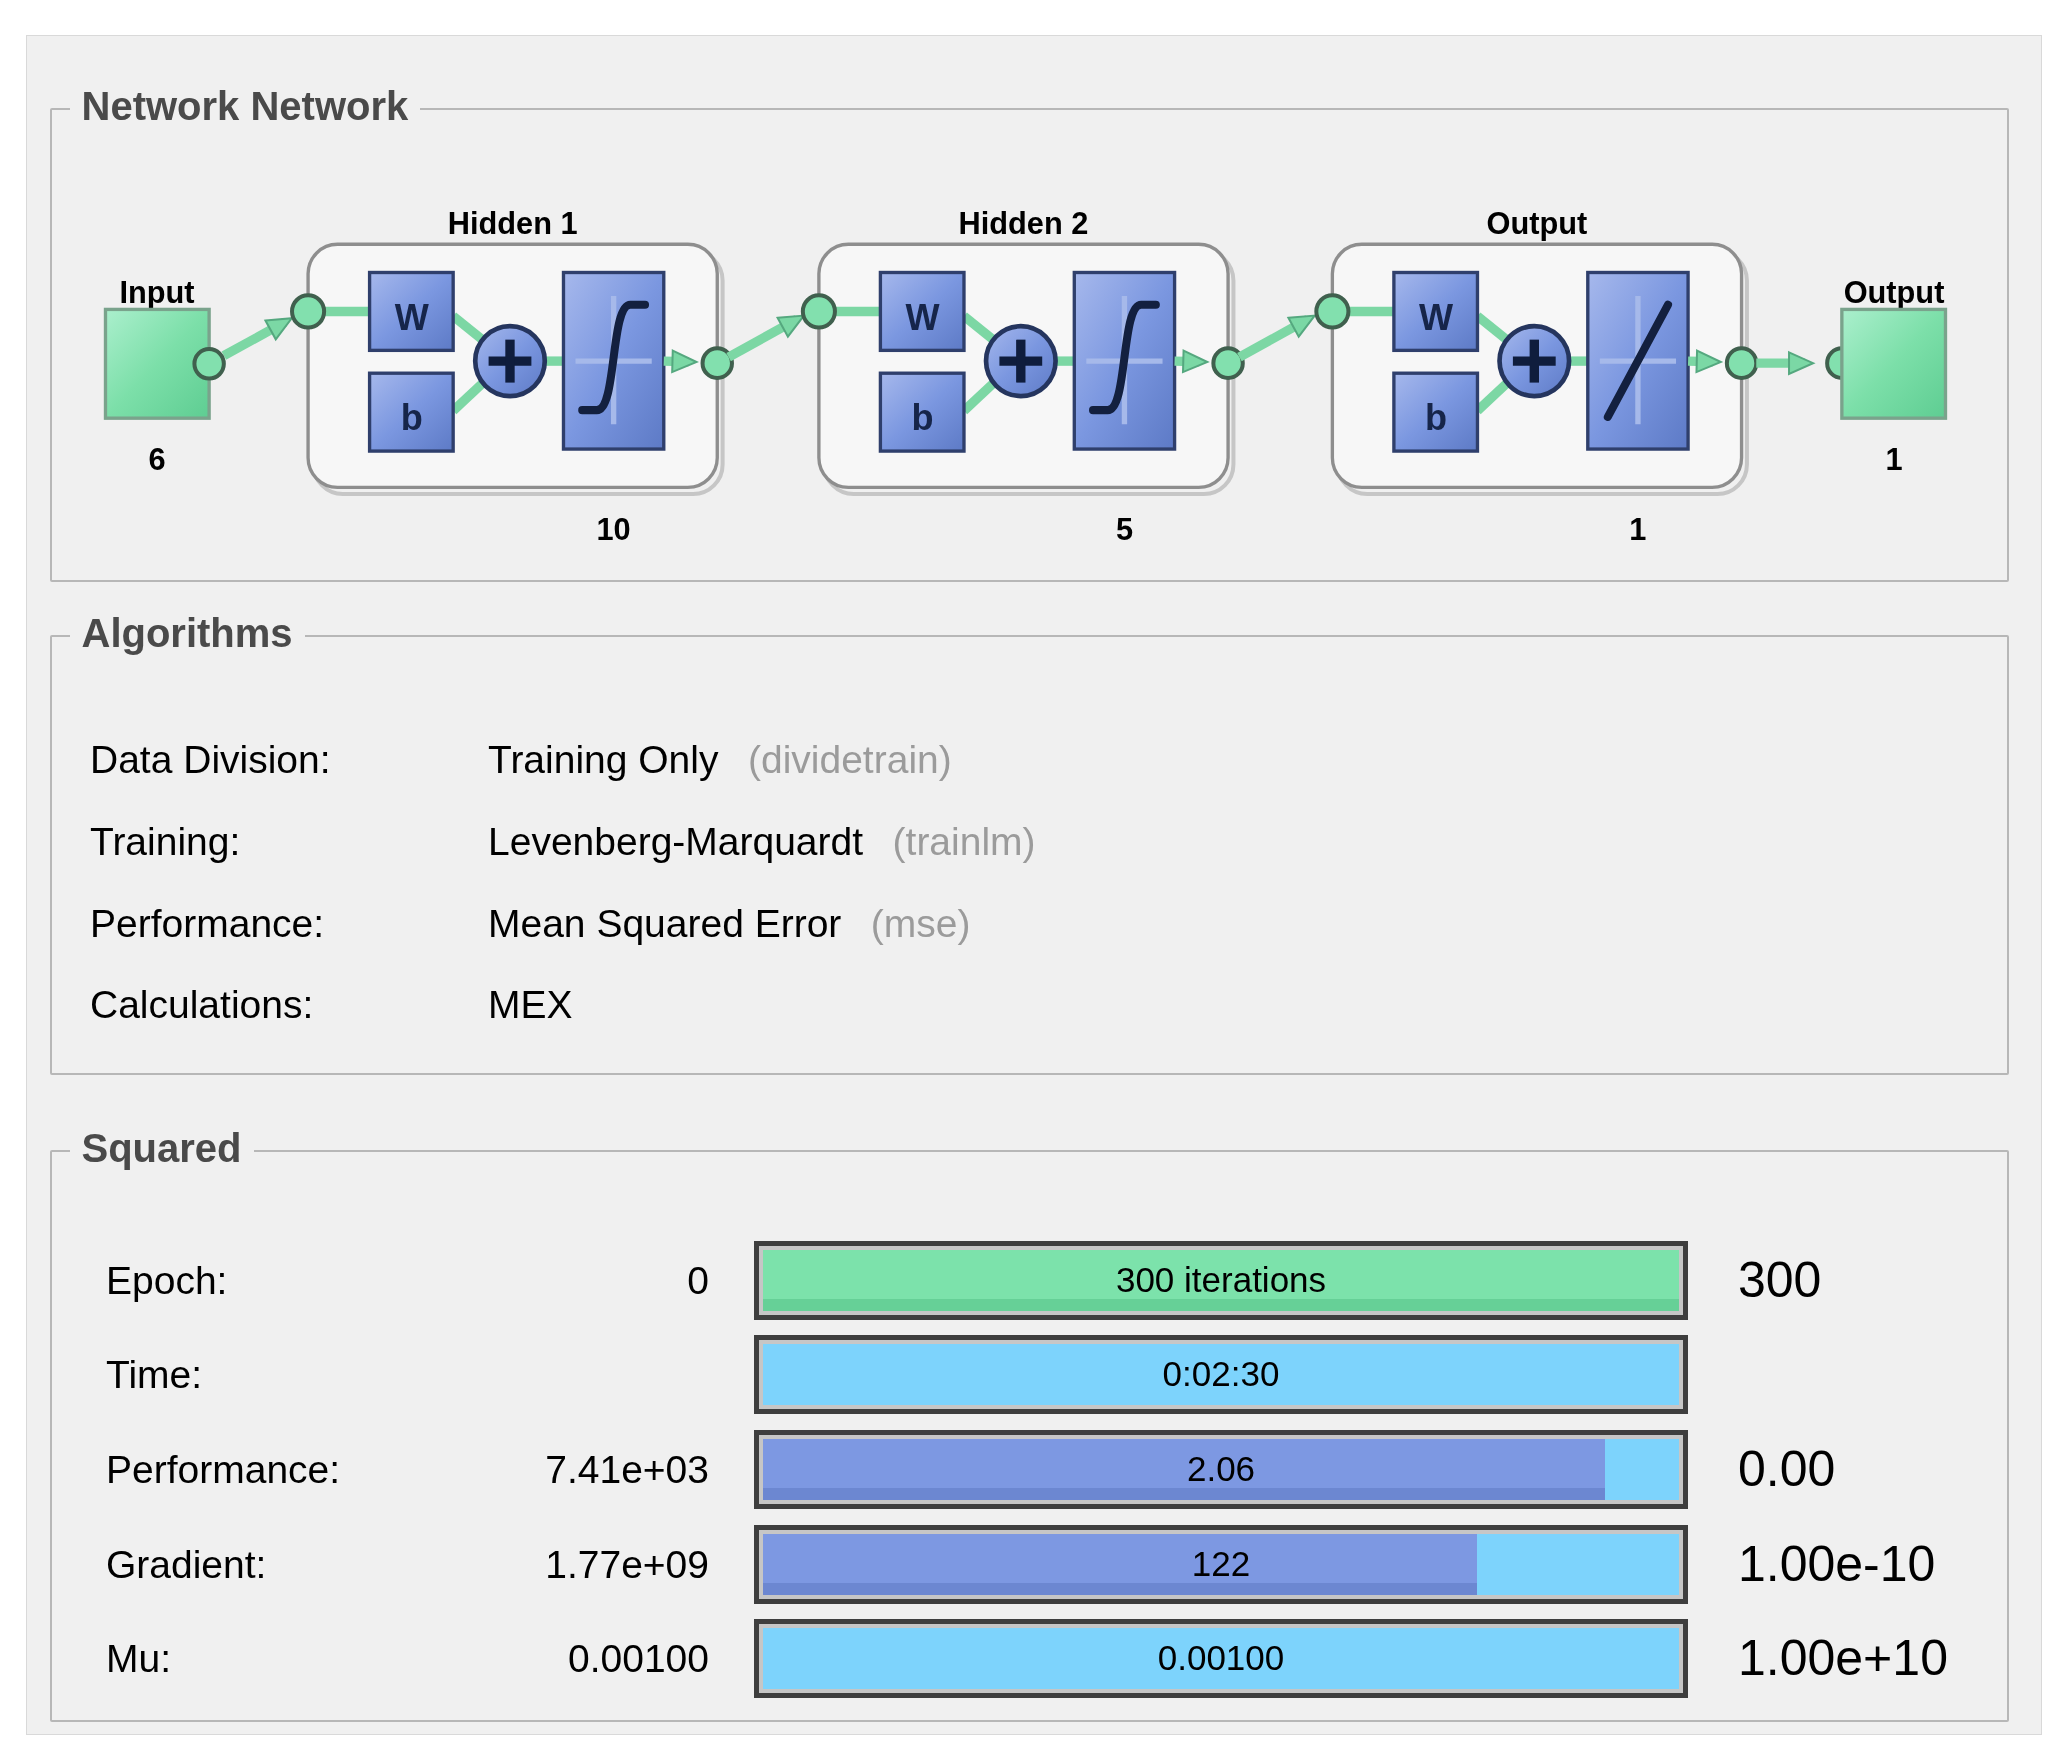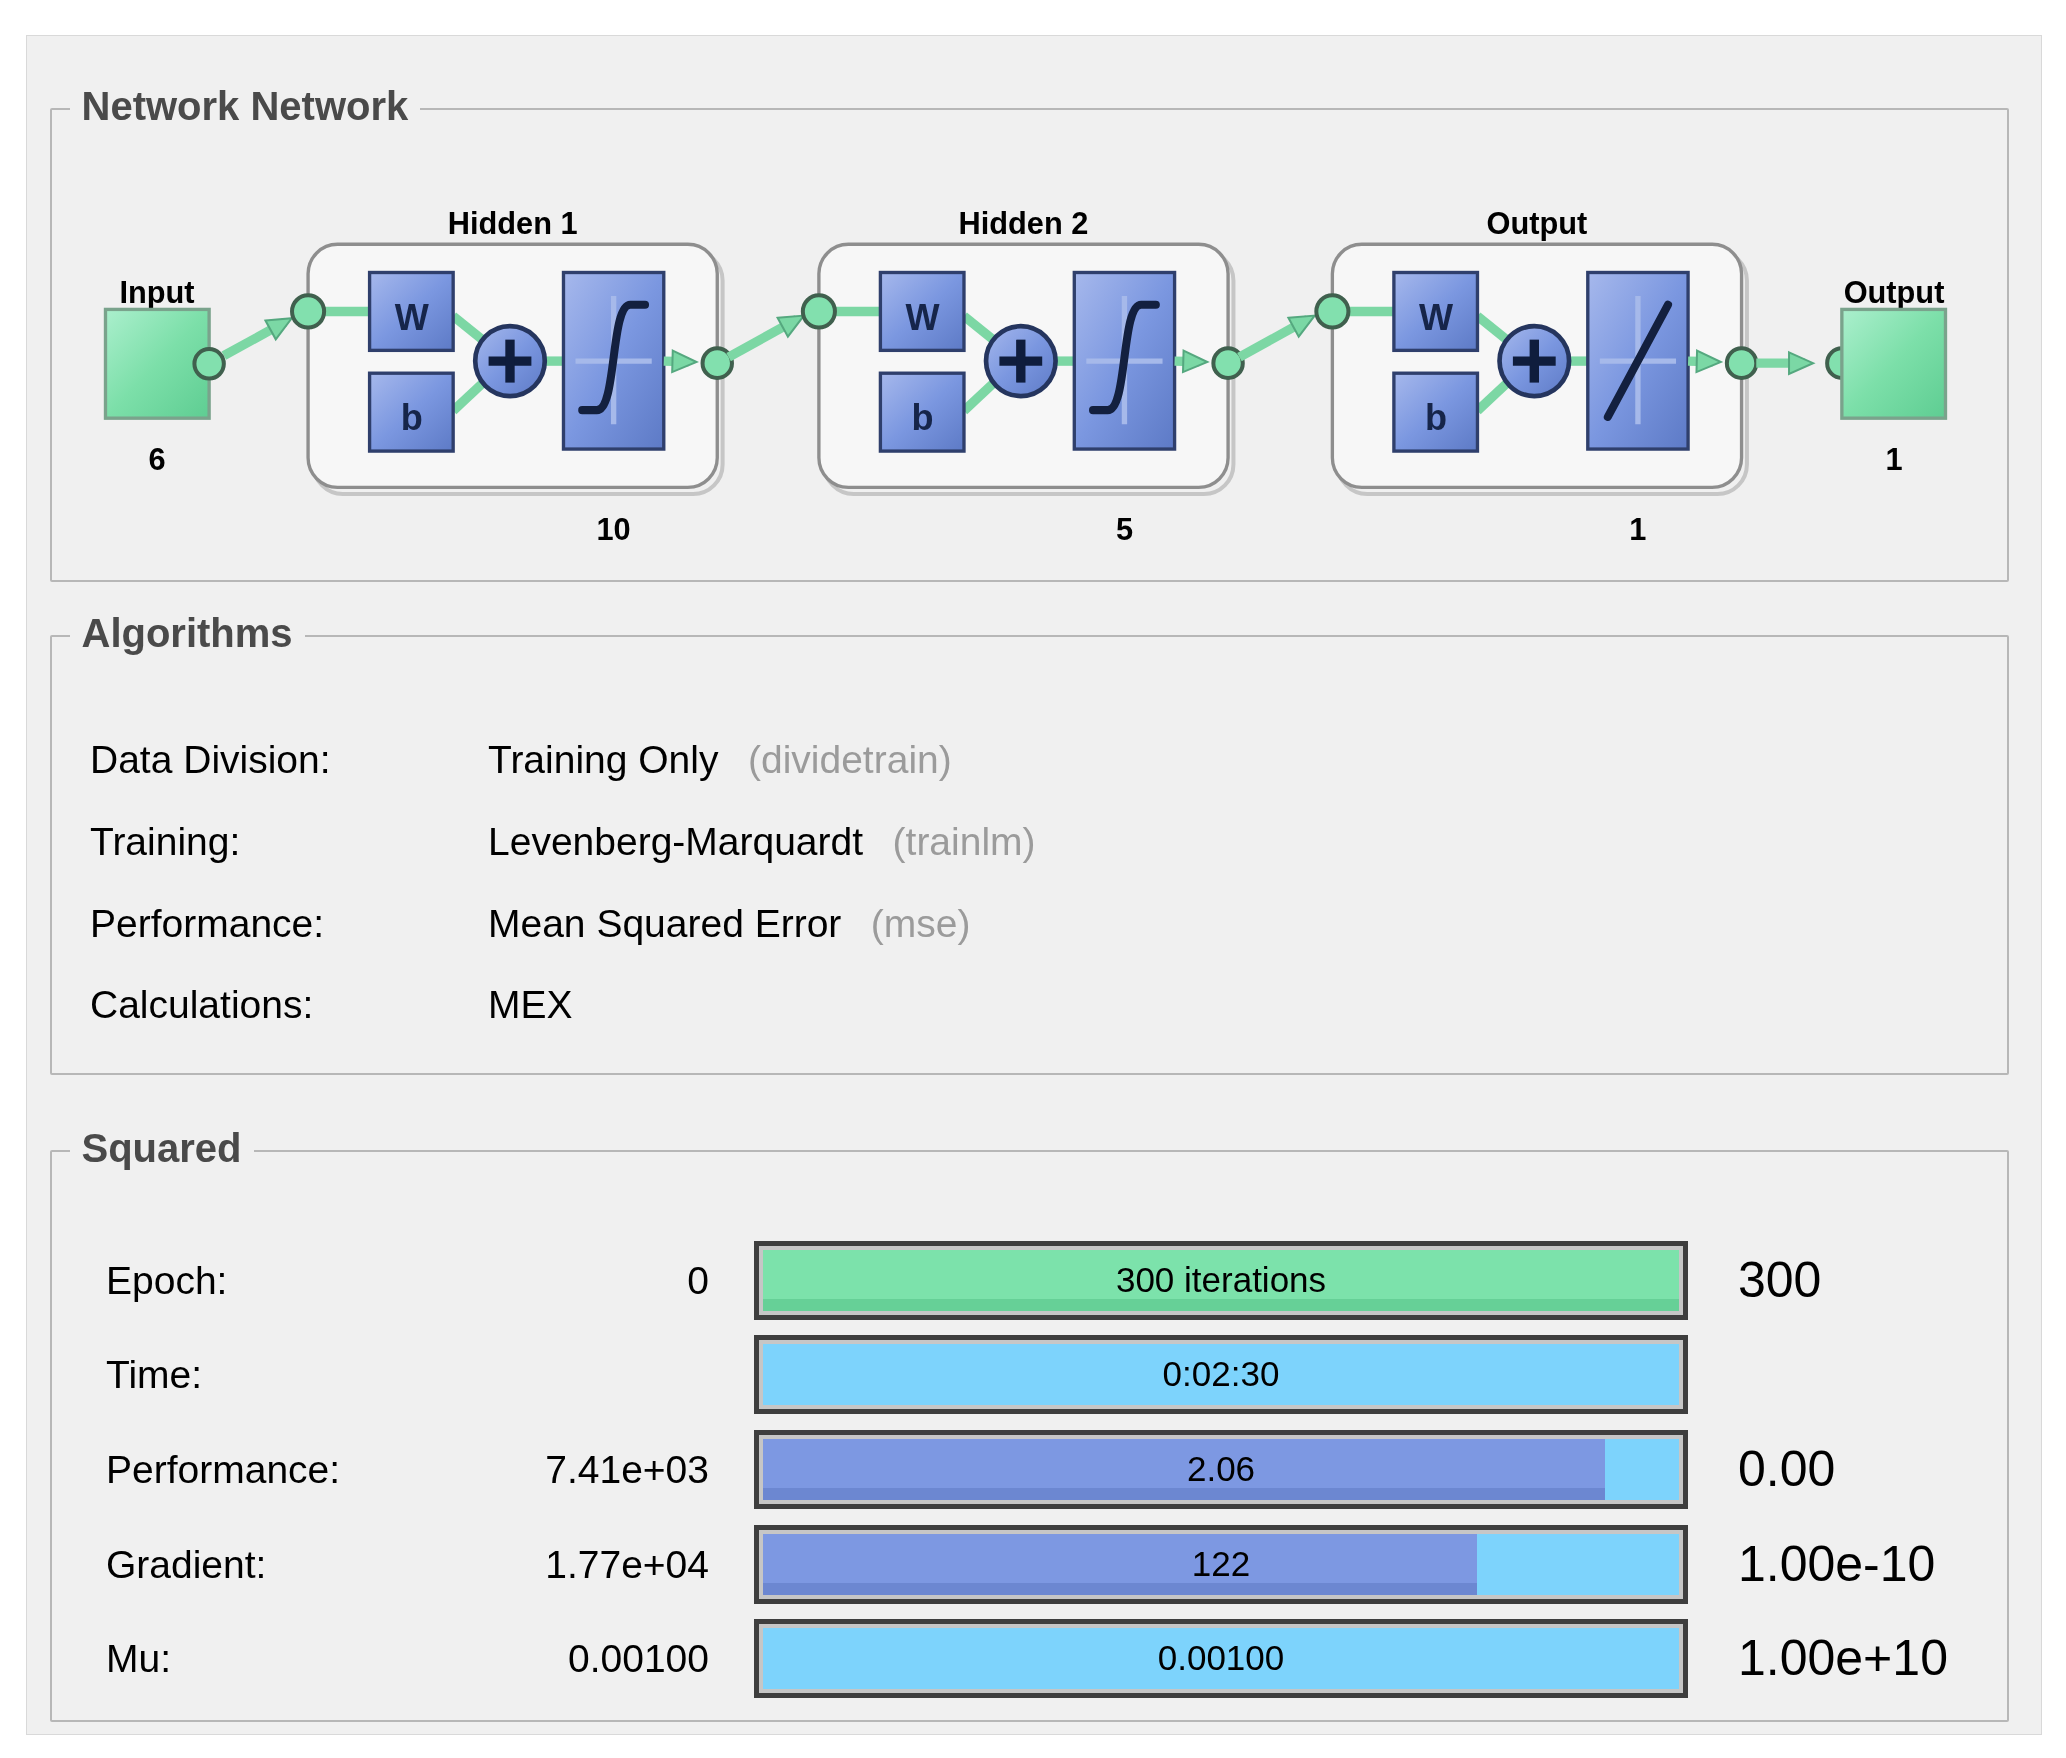--- a/index.html
+++ b/index.html
@@ -212,7 +212,7 @@
 
     <div class="prog-row" style="top:373px">
       <span class="prog-label">Gradient:</span>
-      <span class="prog-left">1.77e+04</span>
+      <span class="prog-left">1.77e+09</span>
       <div class="pbar">
         <div class="pbar-bevel"></div>
         <div class="pbar-body">

